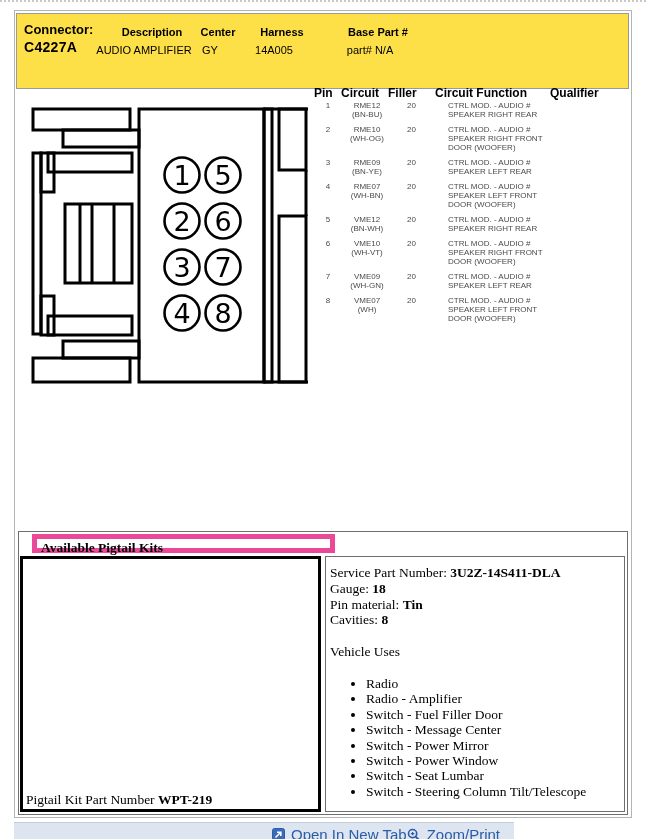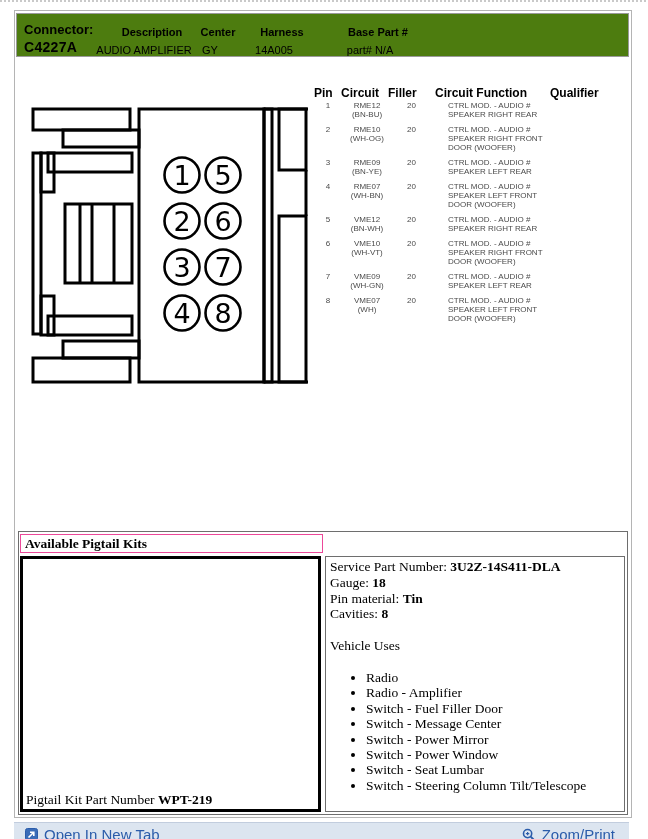--- a/index.html
+++ b/index.html
@@ -13,8 +13,8 @@
                  border:1px solid #b4b4b4; background:#fff; }
 
   
-  .header-box { position:absolute; left:1px; top:2px; width:613px; height:44px;
-                border:1px solid #9a9a9a; background:#4d7c0f; }
+  .header-box { position:absolute; left:1px; top:2px; width:613px; height:76px;
+                border:1px solid #9a9a9a; background:#fde047; }
   .conn-label { position:absolute; left:7px; top:8px;  font-weight:bold; font-size:13px; }
   .conn-id    { position:absolute; left:7px; top:25px; font-weight:bold; font-size:14px; letter-spacing:.3px; }
   .hcol { position:absolute; top:12px; text-align:center; }

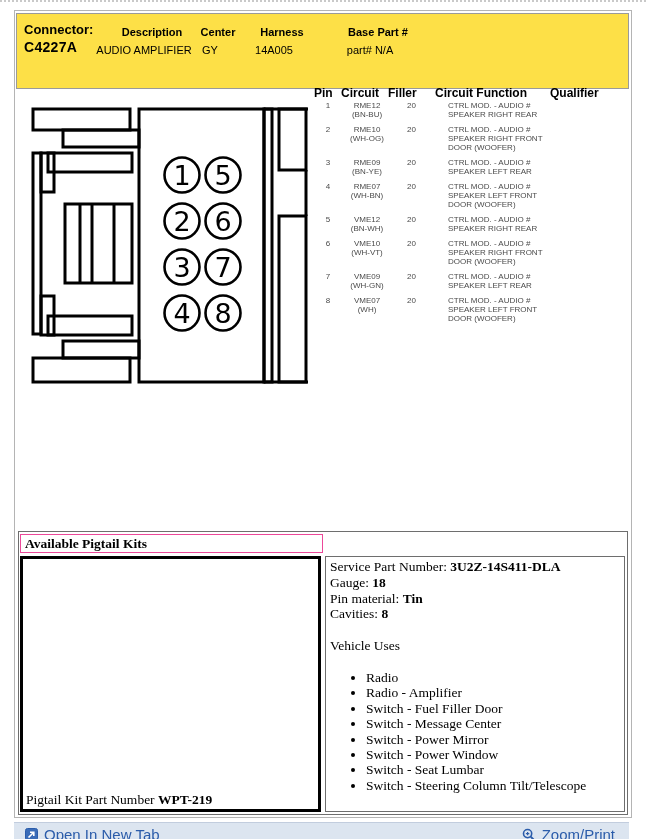--- a/index.html
+++ b/index.html
@@ -49,8 +49,8 @@
   
   .pigtail-table { position:absolute; left:3px; top:520px; width:610px; height:284px;
                    border:1px solid #6e6e6e; background:#fff; }
-  .pigtail-title-cell { position:absolute; left:1px; top:2px; width:303px; height:19px;
-                        border:1px solid #ec4899; font-family:"Liberation Serif", serif;
+  .pigtail-title-cell { position:absolute; left:13px; top:2px; width:303px; height:19px;
+                        border:5px solid #ec4899; font-family:"Liberation Serif", serif;
                         font-weight:bold; font-size:13.5px; line-height:18px; padding-left:4px; }
   .pigtail-left-cell  { position:absolute; left:1px; top:24px; width:301px; height:256px;
                         border:3px solid #000000; }

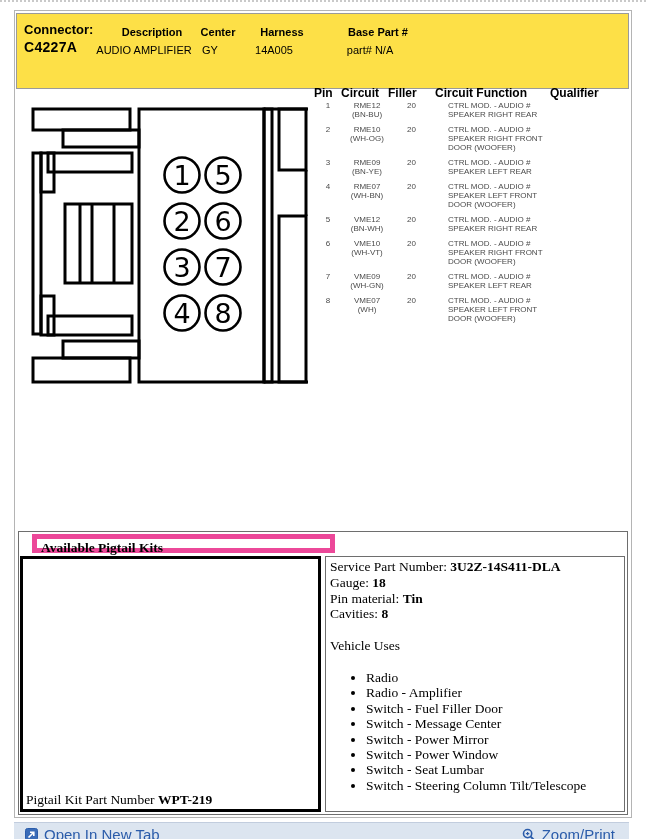--- a/index.html
+++ b/index.html
@@ -57,7 +57,7 @@
   .kit-part-line { position:absolute; left:3px; bottom:1px;
                    font-family:"Liberation Serif", serif; font-size:13.5px; }
   .pigtail-right-cell { position:absolute; left:306px; top:24px; width:300px; height:256px;
-                        border:1px solid #6e6e6e; padding:2px 4px;
+                        border:1px solid #6e6e6e; padding:8px 4px;
                         font-family:"Liberation Serif", serif; font-size:13.5px; line-height:15.8px; }
   .spacer16 { height:16px; }
   .uses-list { margin:16px 0 0 0; padding-left:36px; list-style:disc; }

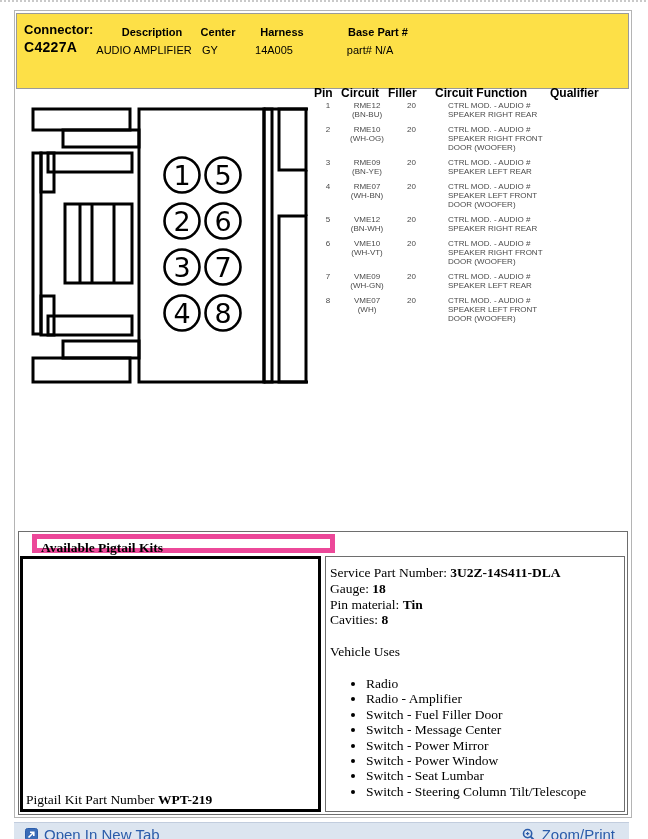--- a/index.html
+++ b/index.html
@@ -65,9 +65,9 @@
   .bold { font-weight:bold; }
 
   
-  .footer-bar { position:absolute; left:14px; top:822px; width:615px; height:17px;
+  .footer-bar { position:absolute; left:14px; top:822px; width:500px; height:17px;
                 background:#dce5f0; border-top:1px solid #c2cdde;
-                display:flex; justify-content:space-between; padding:3px 14px 0 11px; }
+                display:flex; justify-content:flex-end; padding:3px 14px 0 11px; }
   .footer-link { display:flex; align-items:flex-start; gap:6px; font-size:15px;
                  color:#2b5caa; text-decoration:none; cursor:pointer; white-space:nowrap; }
   .footer-link svg { margin-top:2px; }

